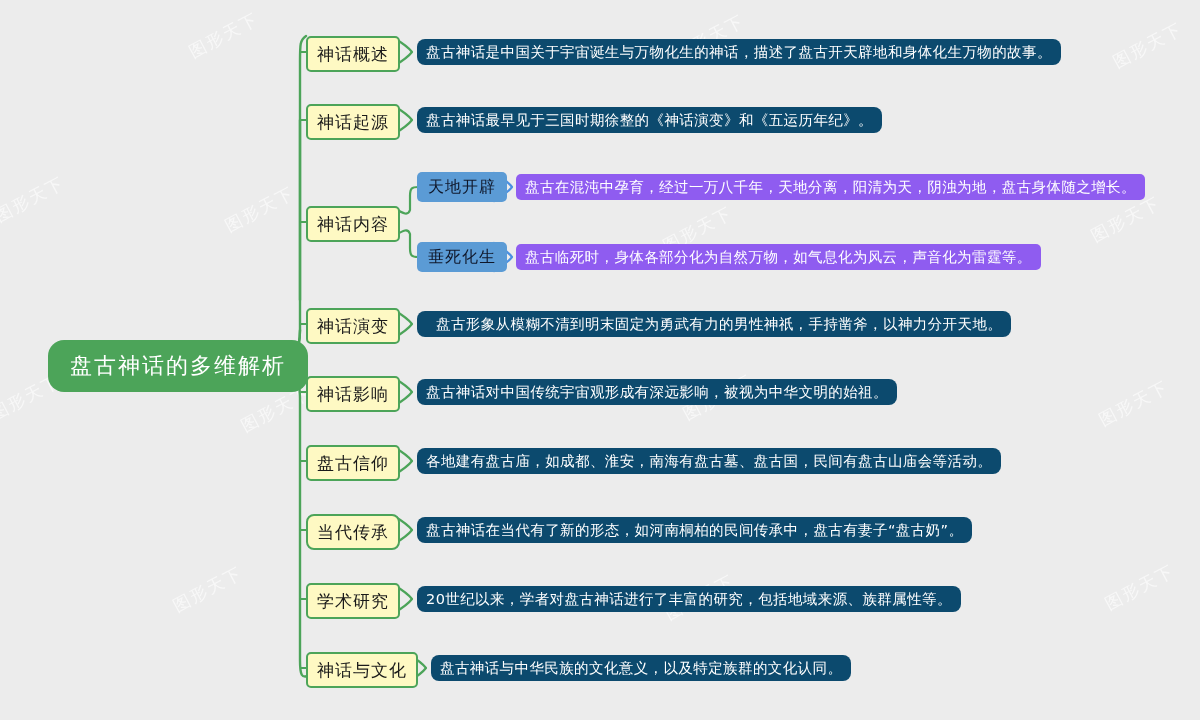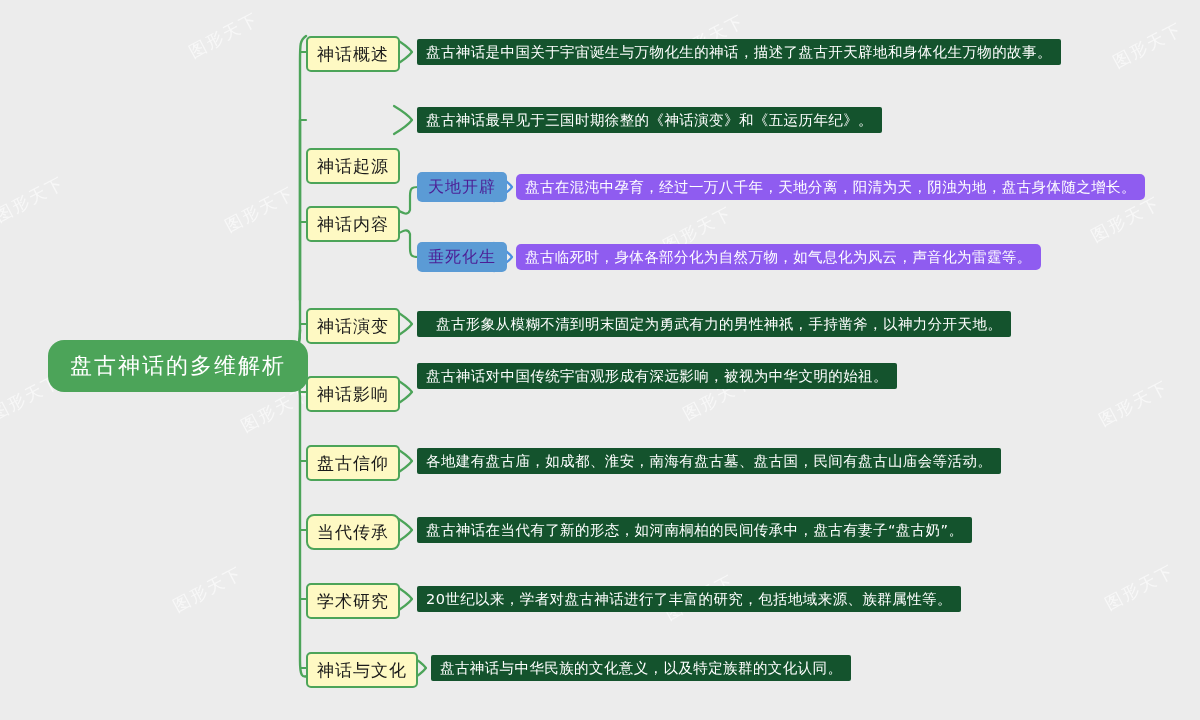--- a/index.html
+++ b/index.html
@@ -85,9 +85,9 @@
     font-family: "DejaVu Sans", sans-serif;
   }
   .leaf {
-    background: #14532d;
+    background: #0c4a6e;
     color: #ffffff;
-    border-radius: 2px;
+    border-radius: 8px;
     font-size: 14.5px;
     height: 26px;
     padding: 0 9px;

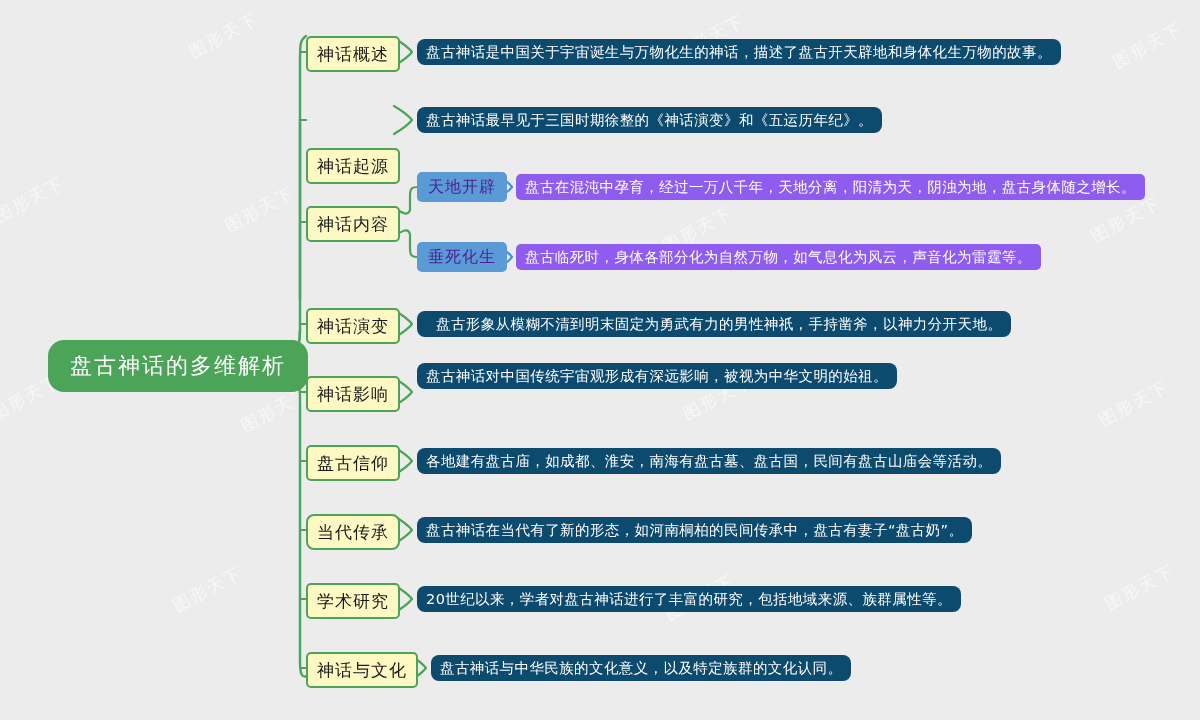--- a/index.html
+++ b/index.html
@@ -173,7 +173,7 @@
     <span>盘古神话是中国关于宇宙诞生与万物化生的神话，描述了盘古开天辟地和身体化生万物的故事。</span>
   </div>
 
-  <div class="node branch" style="left:306px; top:104px;margin-top:44px;">
+  <div class="node branch" style="left:306px; top:104px;">
     <span>神话起源</span>
   </div>
   <div class="node leaf" style="left:417px; top:107px;">

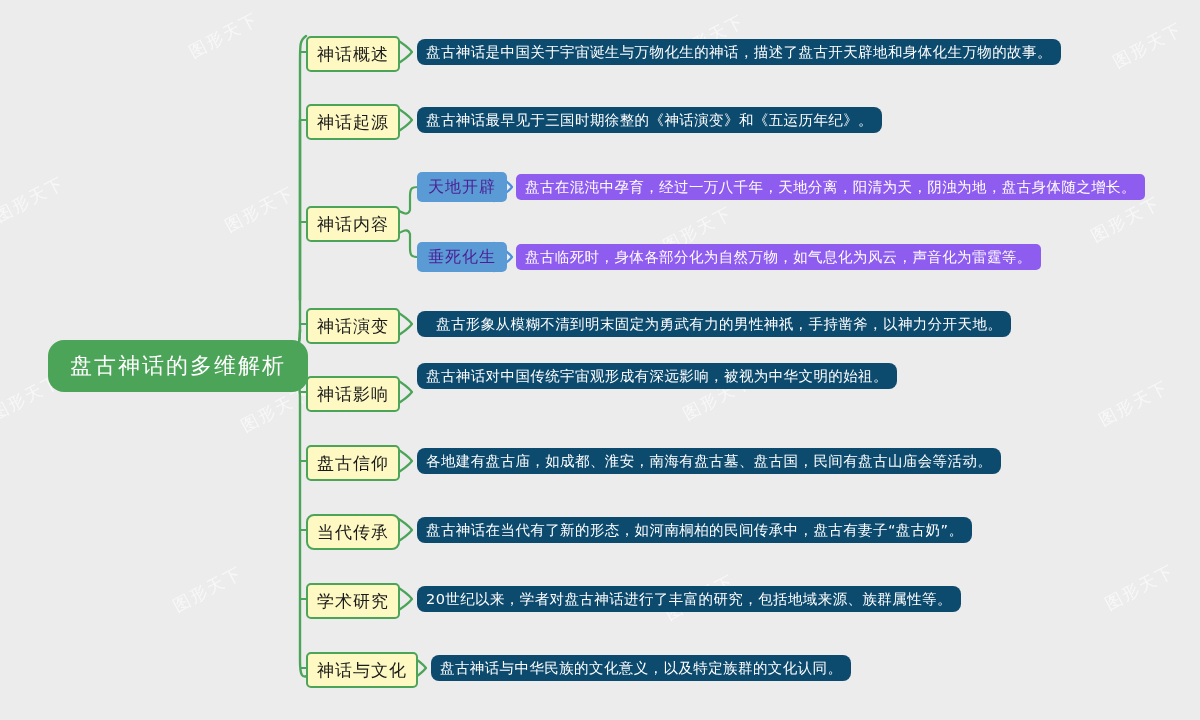--- a/index.html
+++ b/index.html
@@ -76,7 +76,7 @@
   }
   .sub {
     background: #5b9bd5;
-    color: #4c1d95;
+    color: #0f172a;
     border-radius: 5px;
     font-size: 16px;
     height: 30px;

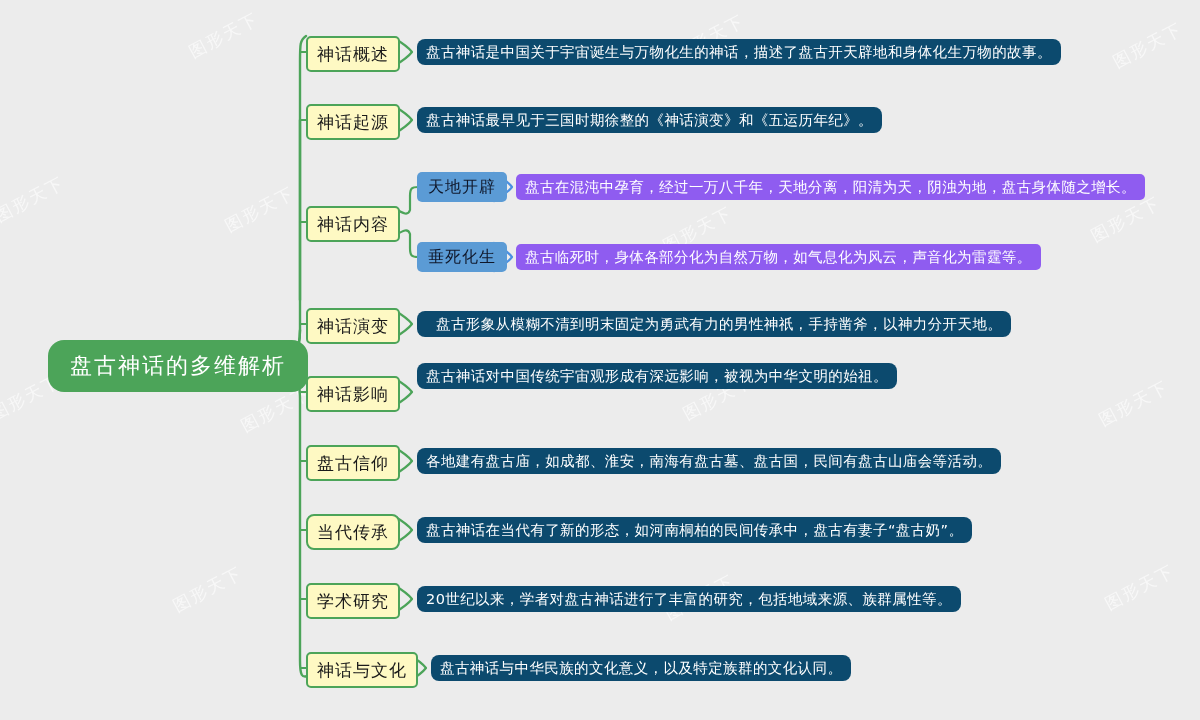--- a/index.html
+++ b/index.html
@@ -206,7 +206,7 @@
   <div class="node branch" style="left:306px; top:376px;">
     <span>神话影响</span>
   </div>
-  <div class="node leaf" style="left:417px; top:363px;">
+  <div class="node leaf" style="left:417px; top:379px;">
     <span>盘古神话对中国传统宇宙观形成有深远影响，被视为中华文明的始祖。</span>
   </div>
 

